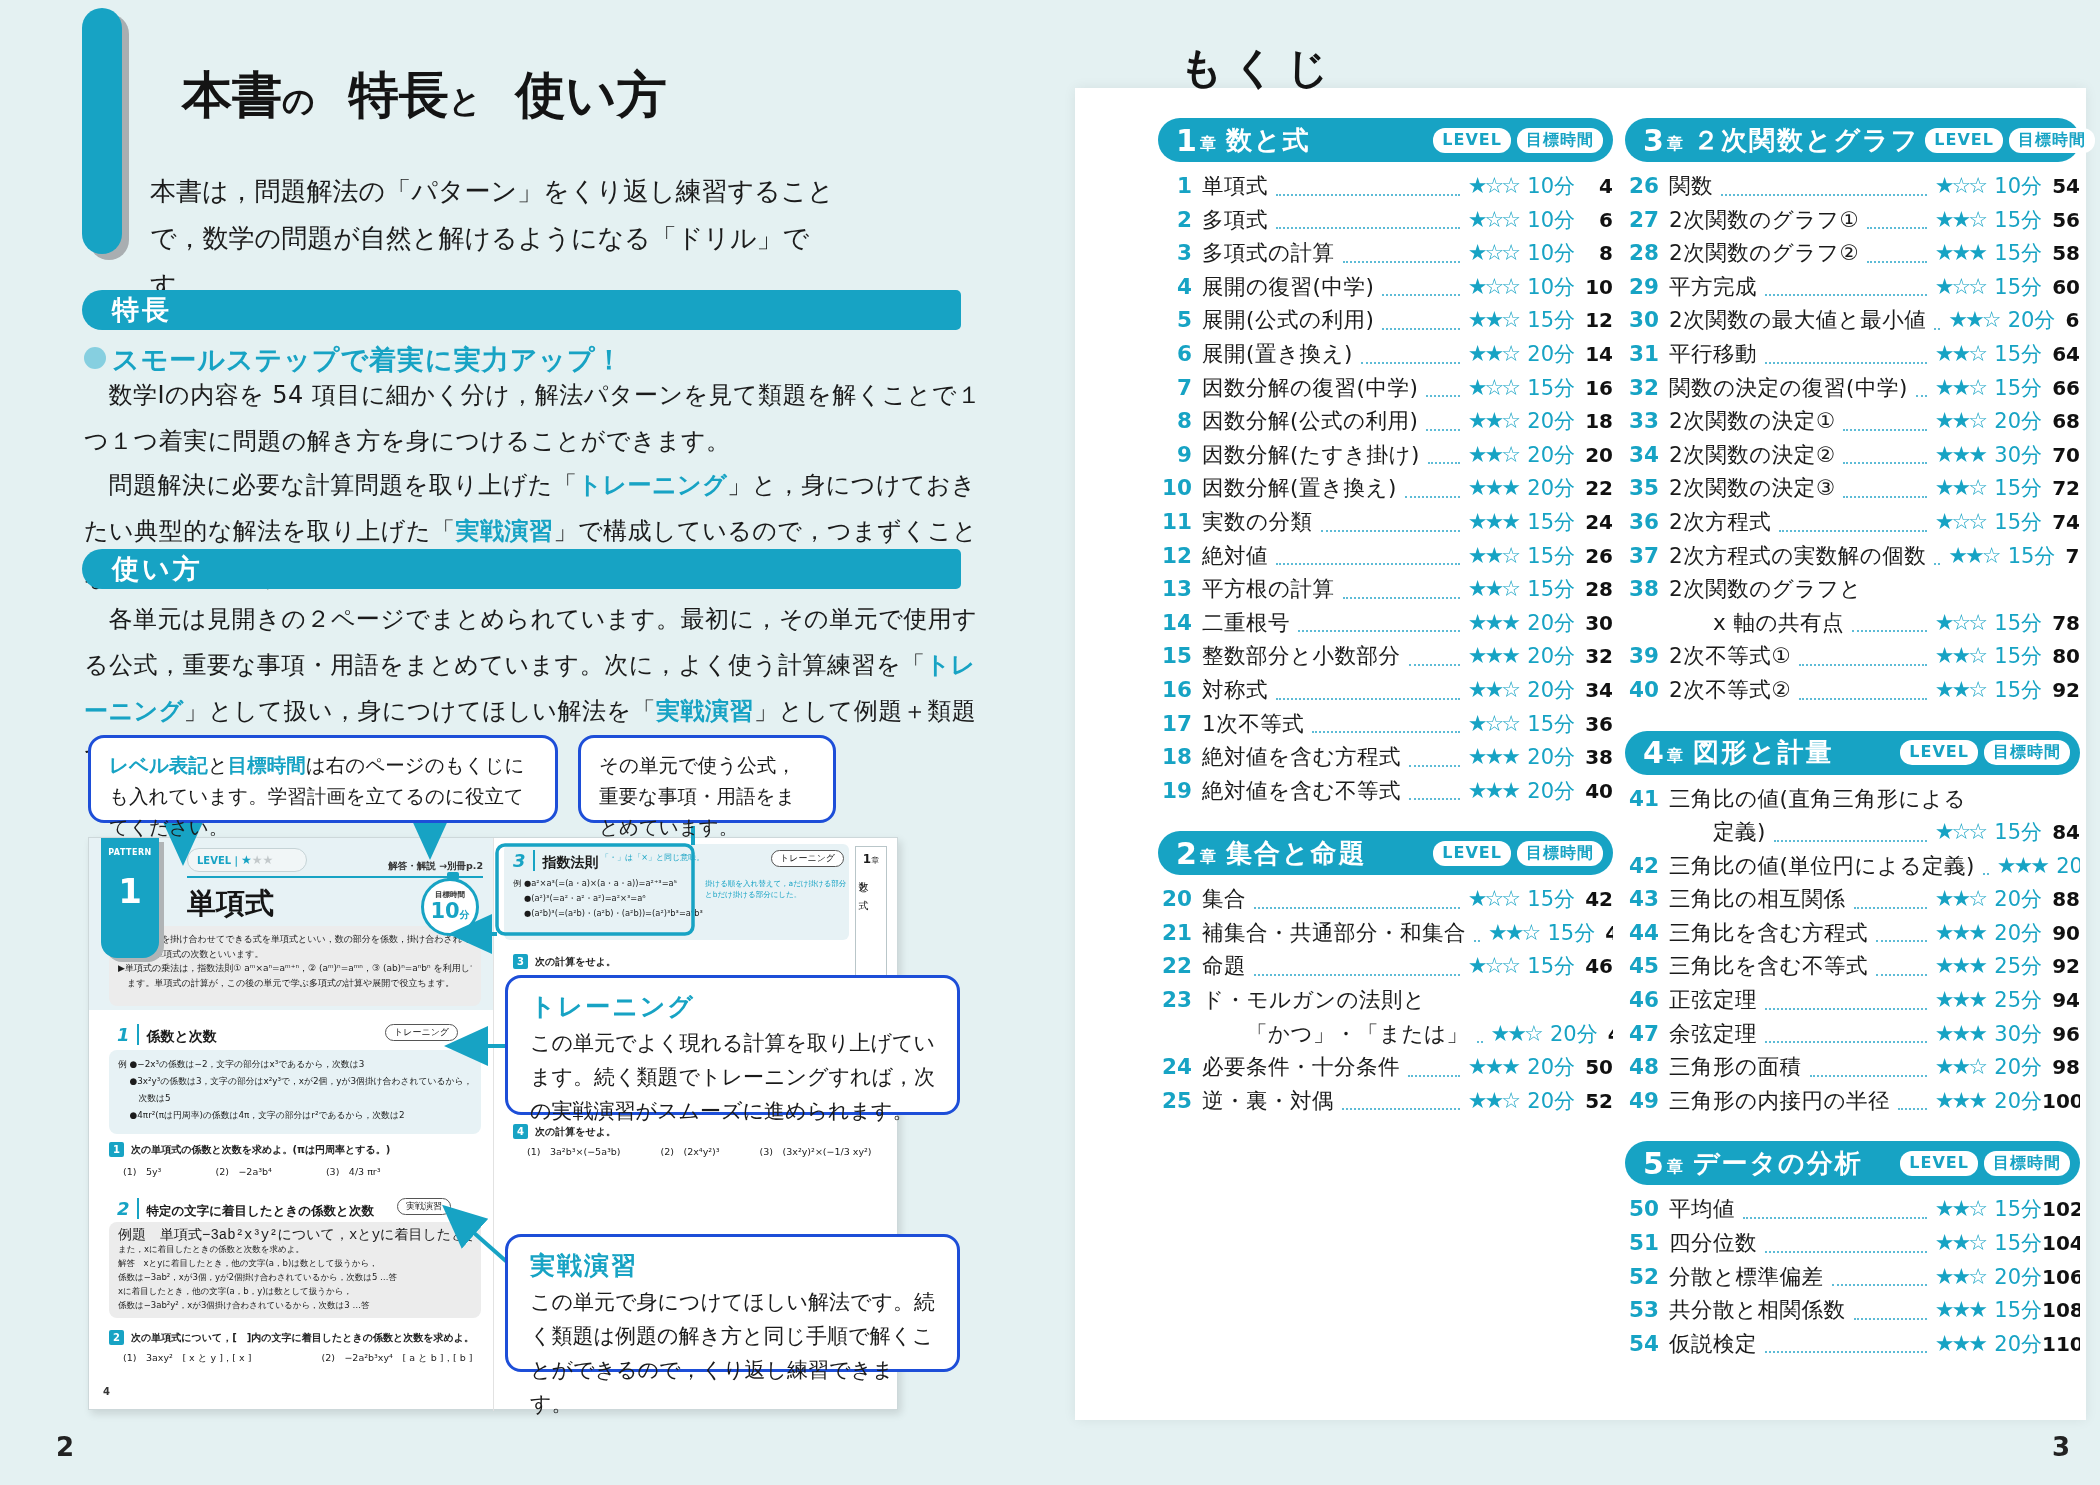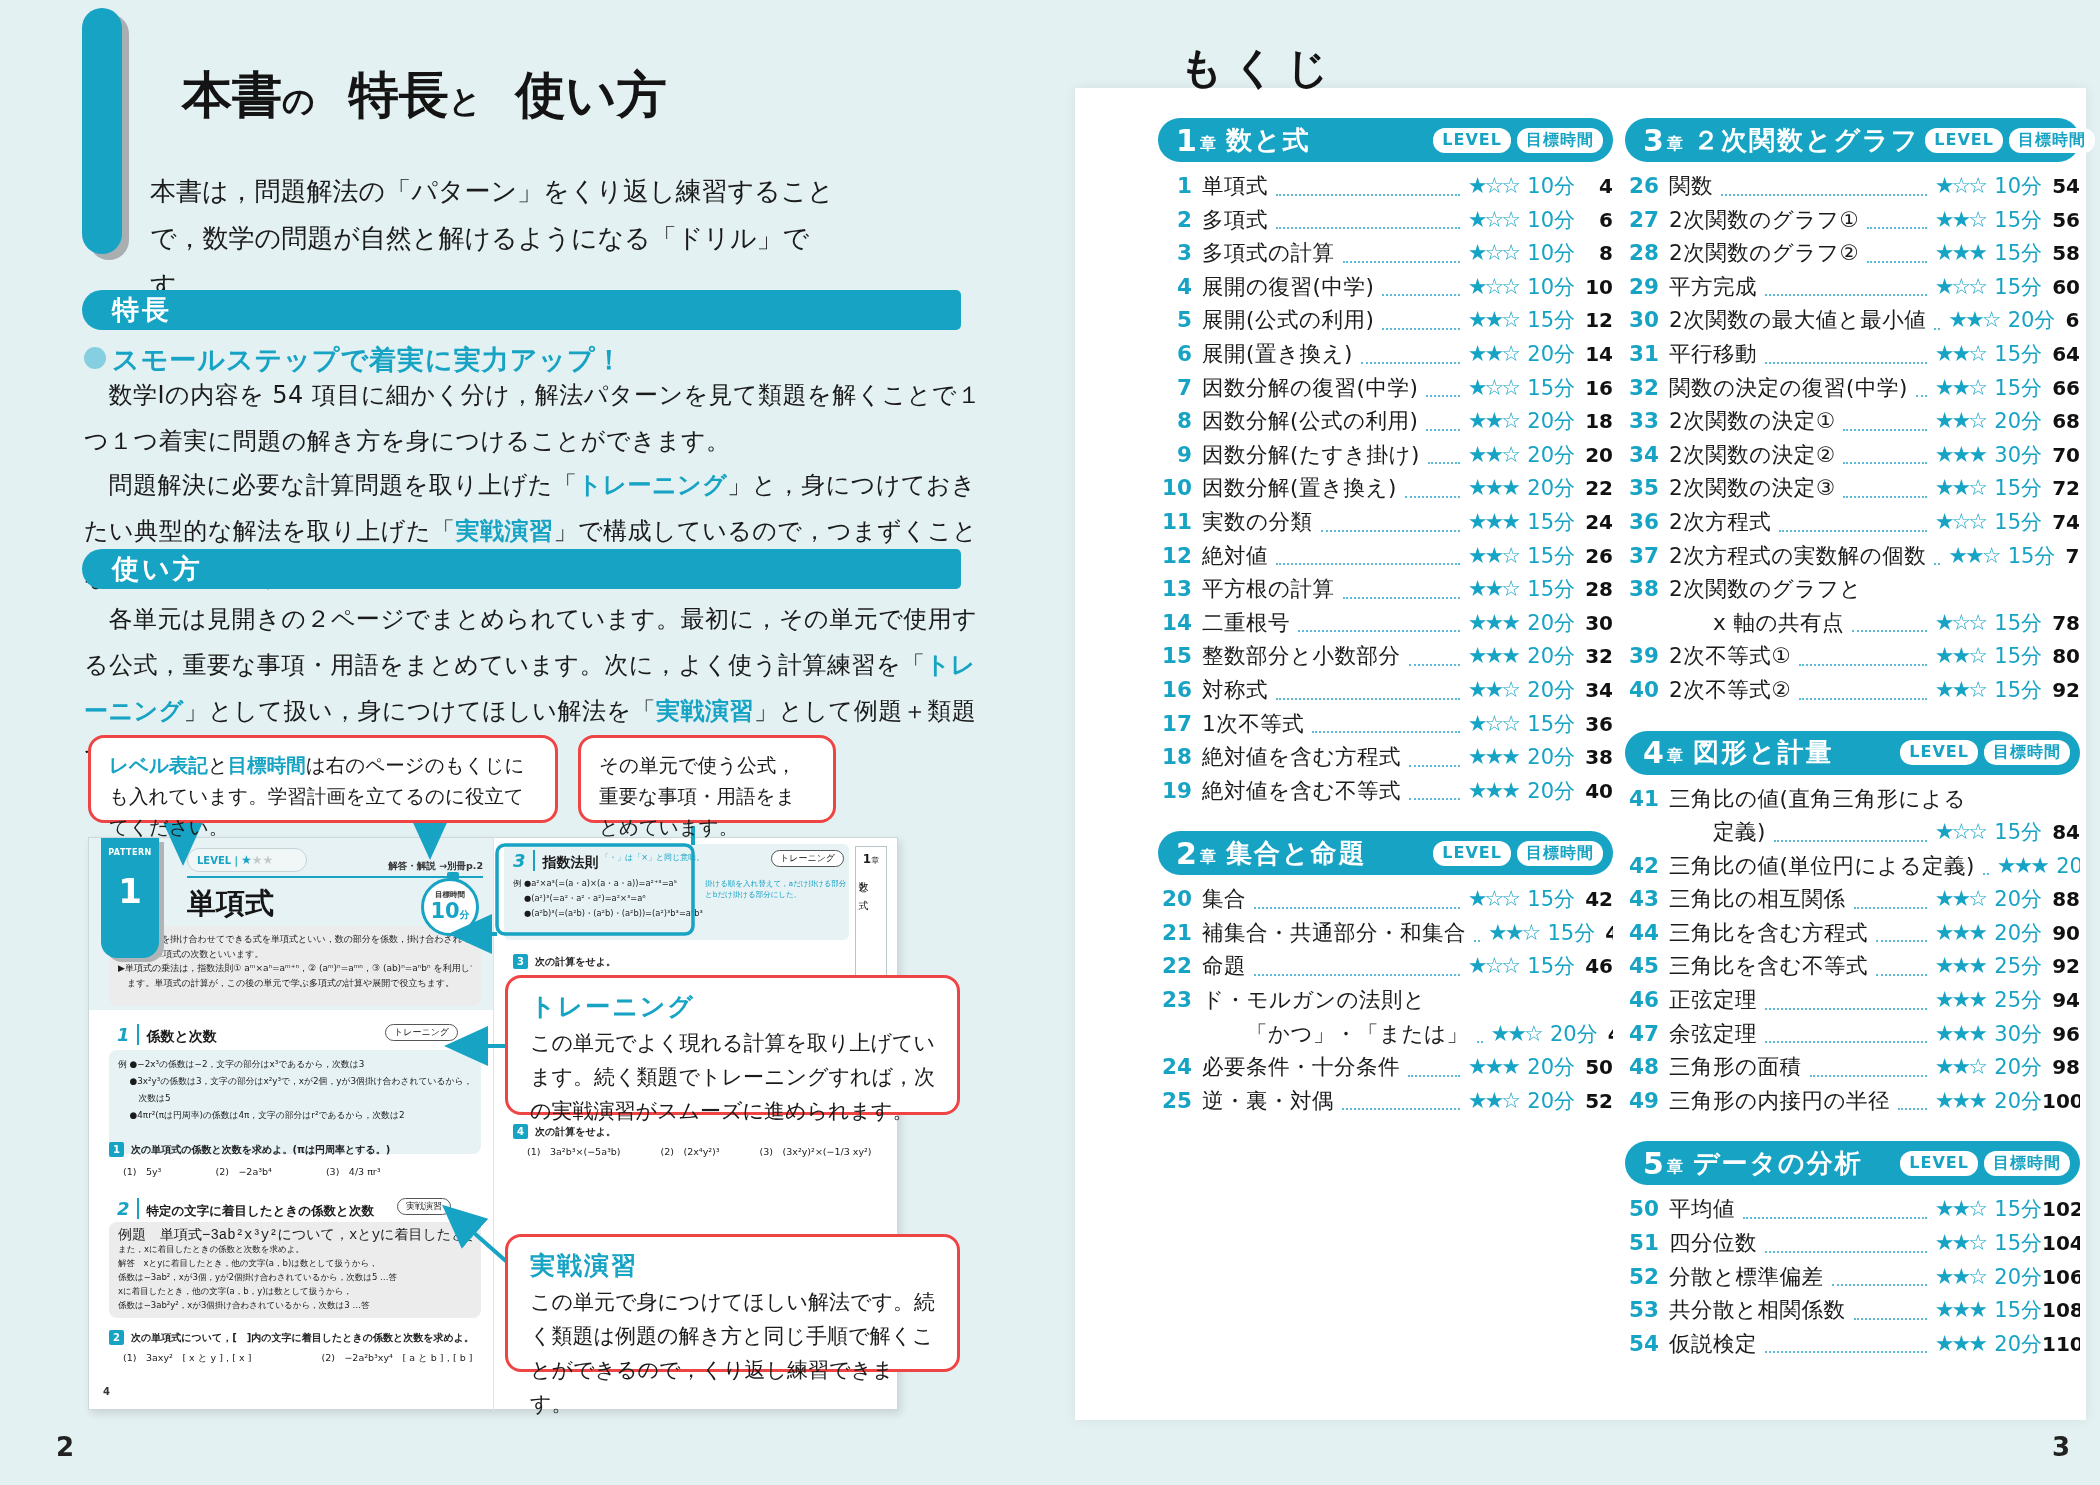--- a/index.html
+++ b/index.html
@@ -20,7 +20,7 @@
   .para { left:84px; width:912px; font-size:24px; line-height:46px; letter-spacing:0.5px; }
   .teal { color:#17a3c4; font-weight:bold; }
 
-  .callout { background:#fff; border:3px solid #ef4444; border-radius:16px; padding:12px 18px; font-size:19.5px; line-height:31px; z-index:4; }
+  .callout { background:#fff; border:3px solid #1d4ed8; border-radius:16px; padding:12px 18px; font-size:19.5px; line-height:31px; z-index:4; }
   .co1 { left:88px; top:735px; width:470px; height:88px; }
   .co2 { left:578px; top:735px; width:258px; height:88px; }
   .co-big { width:455px; padding:12px 22px; line-height:34px; font-size:21px; }

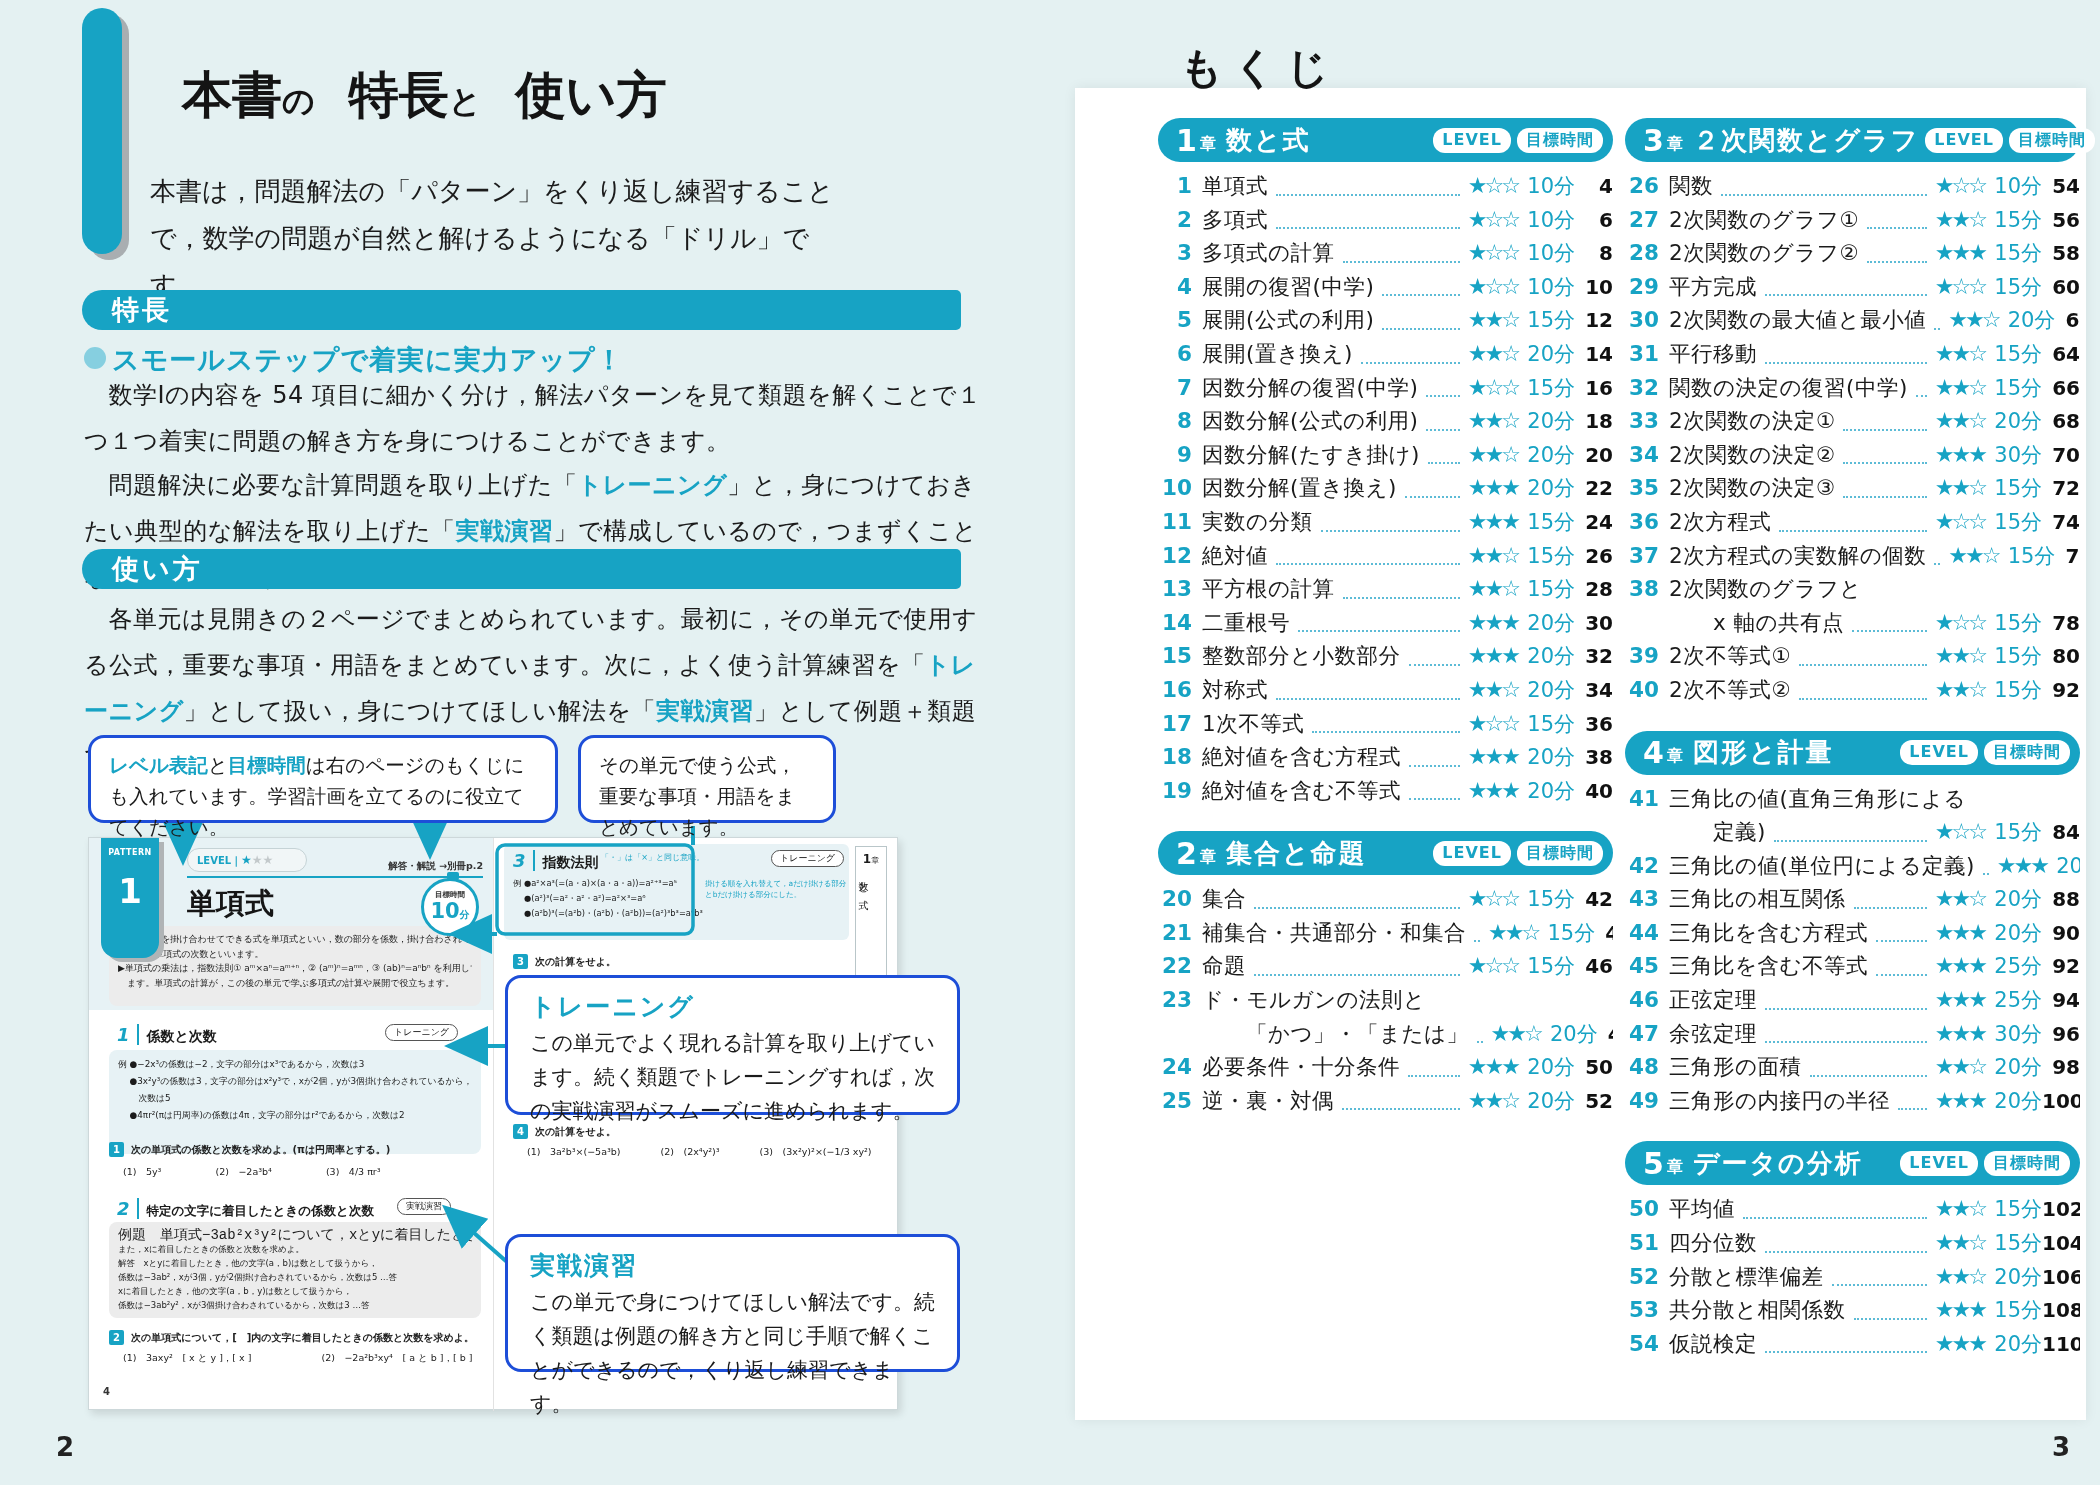--- a/index.html
+++ b/index.html
@@ -53,7 +53,7 @@
   .msec { font-weight:bold; font-size:14px; color:#1a1a1a; white-space:nowrap; }
   .snum { color:#17a3c4; font-weight:bold; font-style:italic; font-size:18px; border-right:2px solid #17a3c4; padding-right:7px; margin-right:8px; }
   .tag { font-size:9px; border:1px solid #555; border-radius:9px; padding:1px 8px; background:#fff; color:#222; white-space:nowrap; font-weight:normal; }
-  .exbox { left:20px; top:212px; width:372px; height:104px; background:#e7f2f5; border-radius:8px; padding:6px 9px; }
+  .exbox { left:20px; top:212px; width:372px; height:84px; background:#e7f2f5; border-radius:8px; padding:6px 9px; }
   .p-head { font-size:10px; font-weight:bold; color:#222; white-space:nowrap; }
   .pnum { display:inline-block; width:15px; height:15px; background:#17a3c4; color:#fff; font-size:10px; font-weight:bold; text-align:center; line-height:15px; border-radius:2px; margin-right:7px; }
   .pitems { display:flex; gap:54px; font-size:9.5px; }

